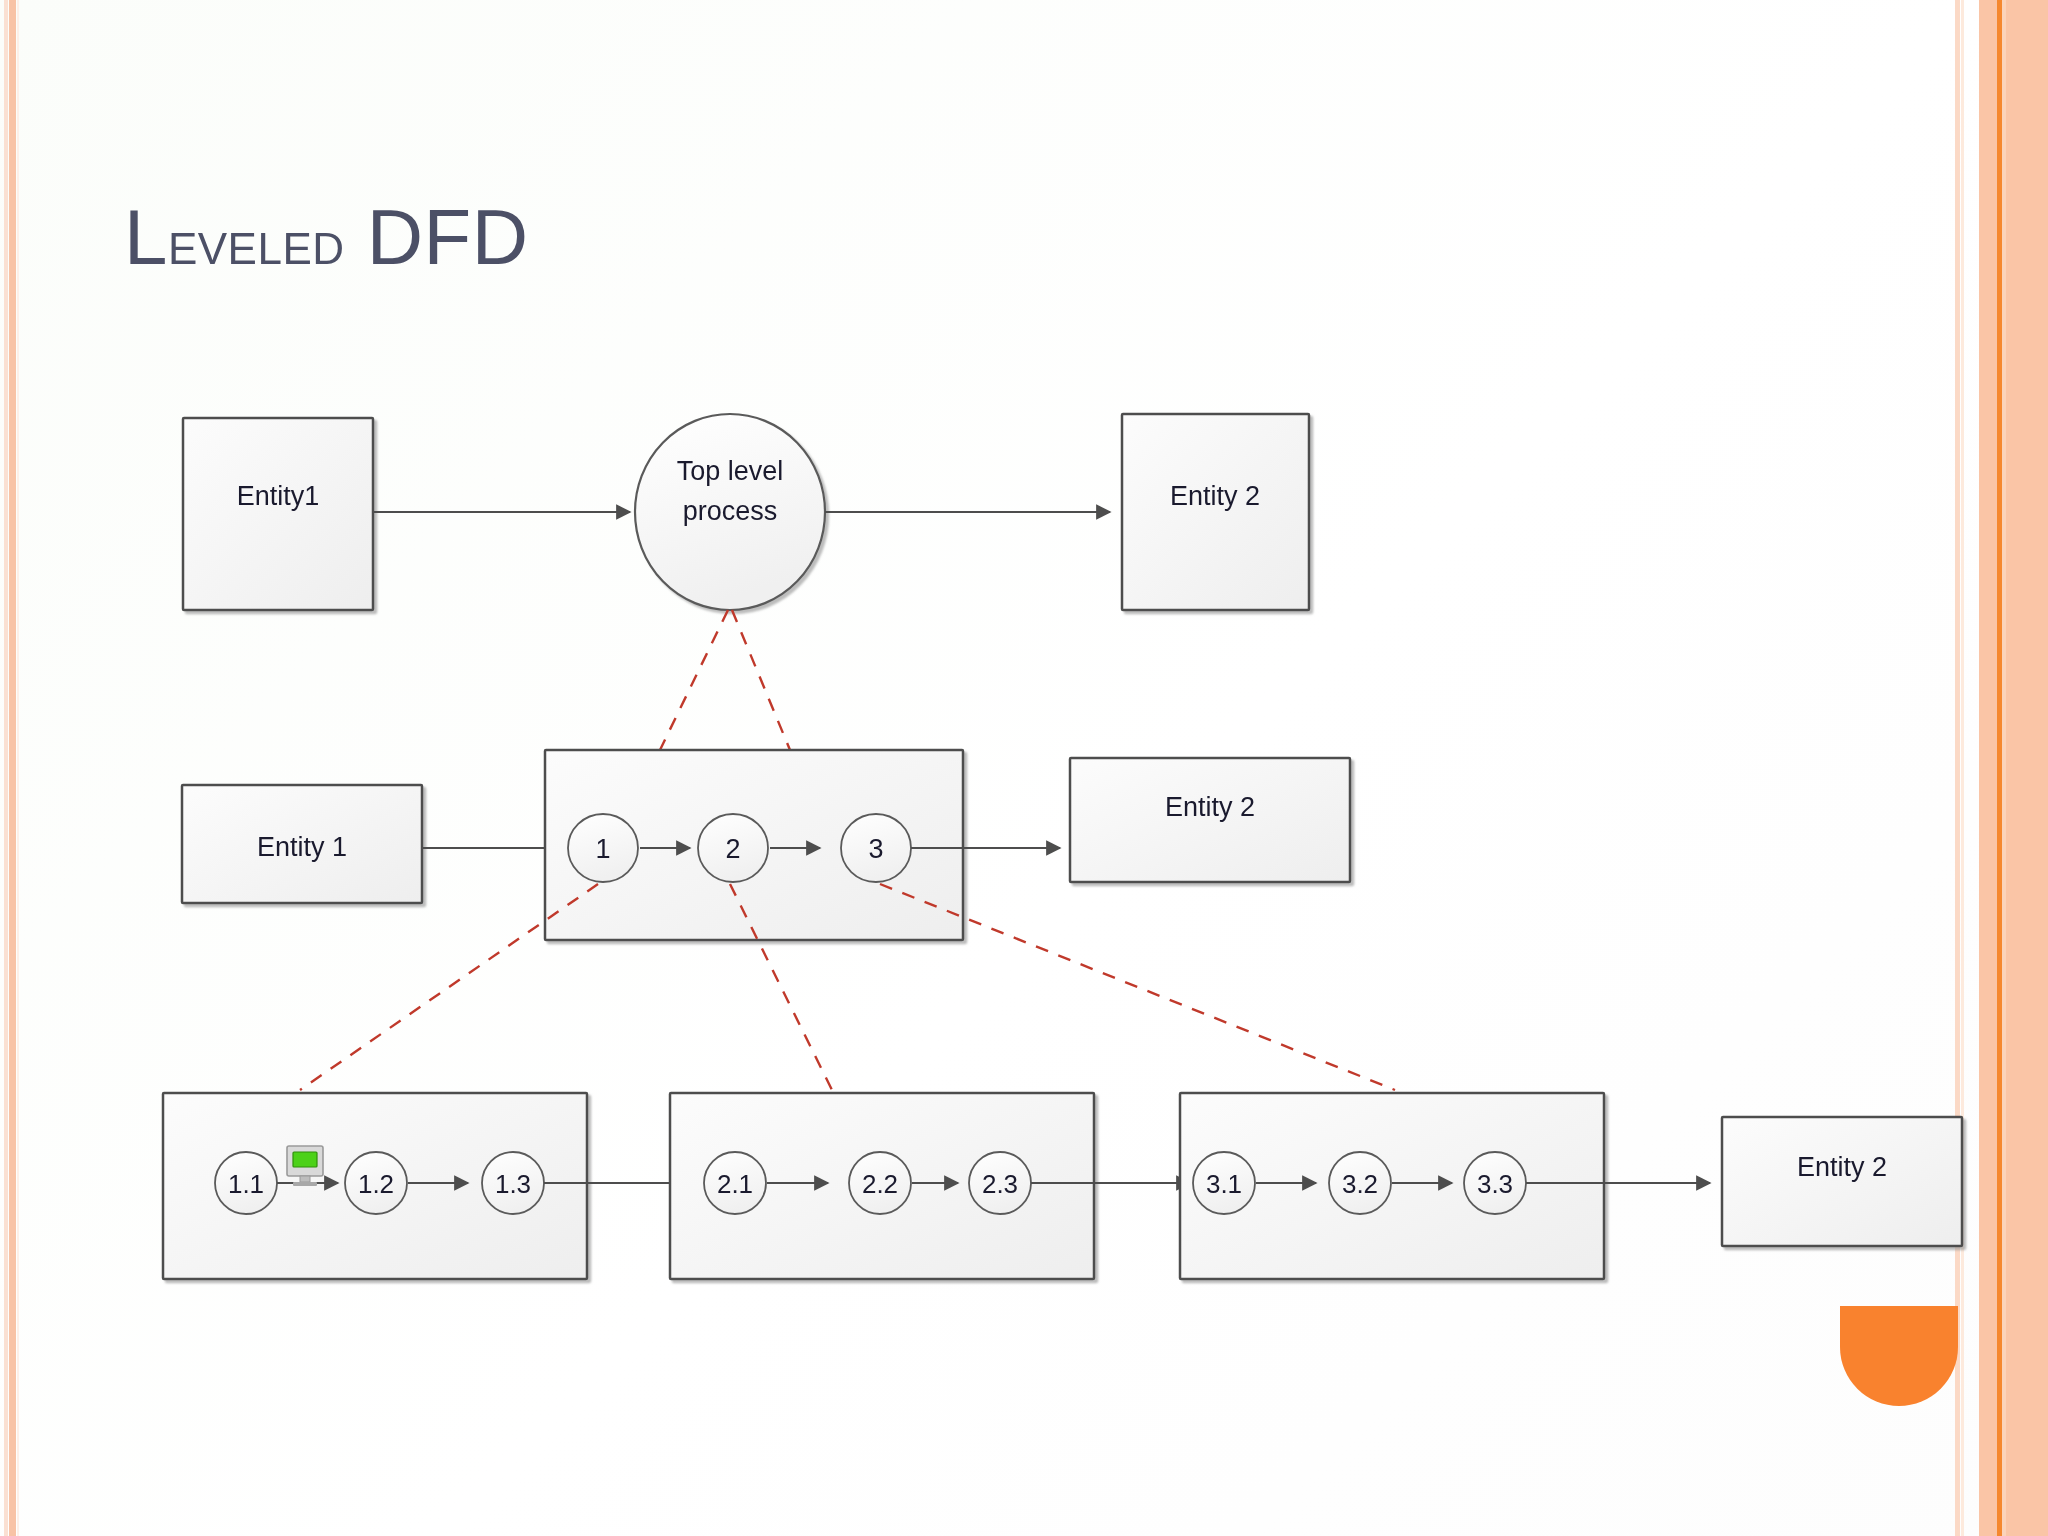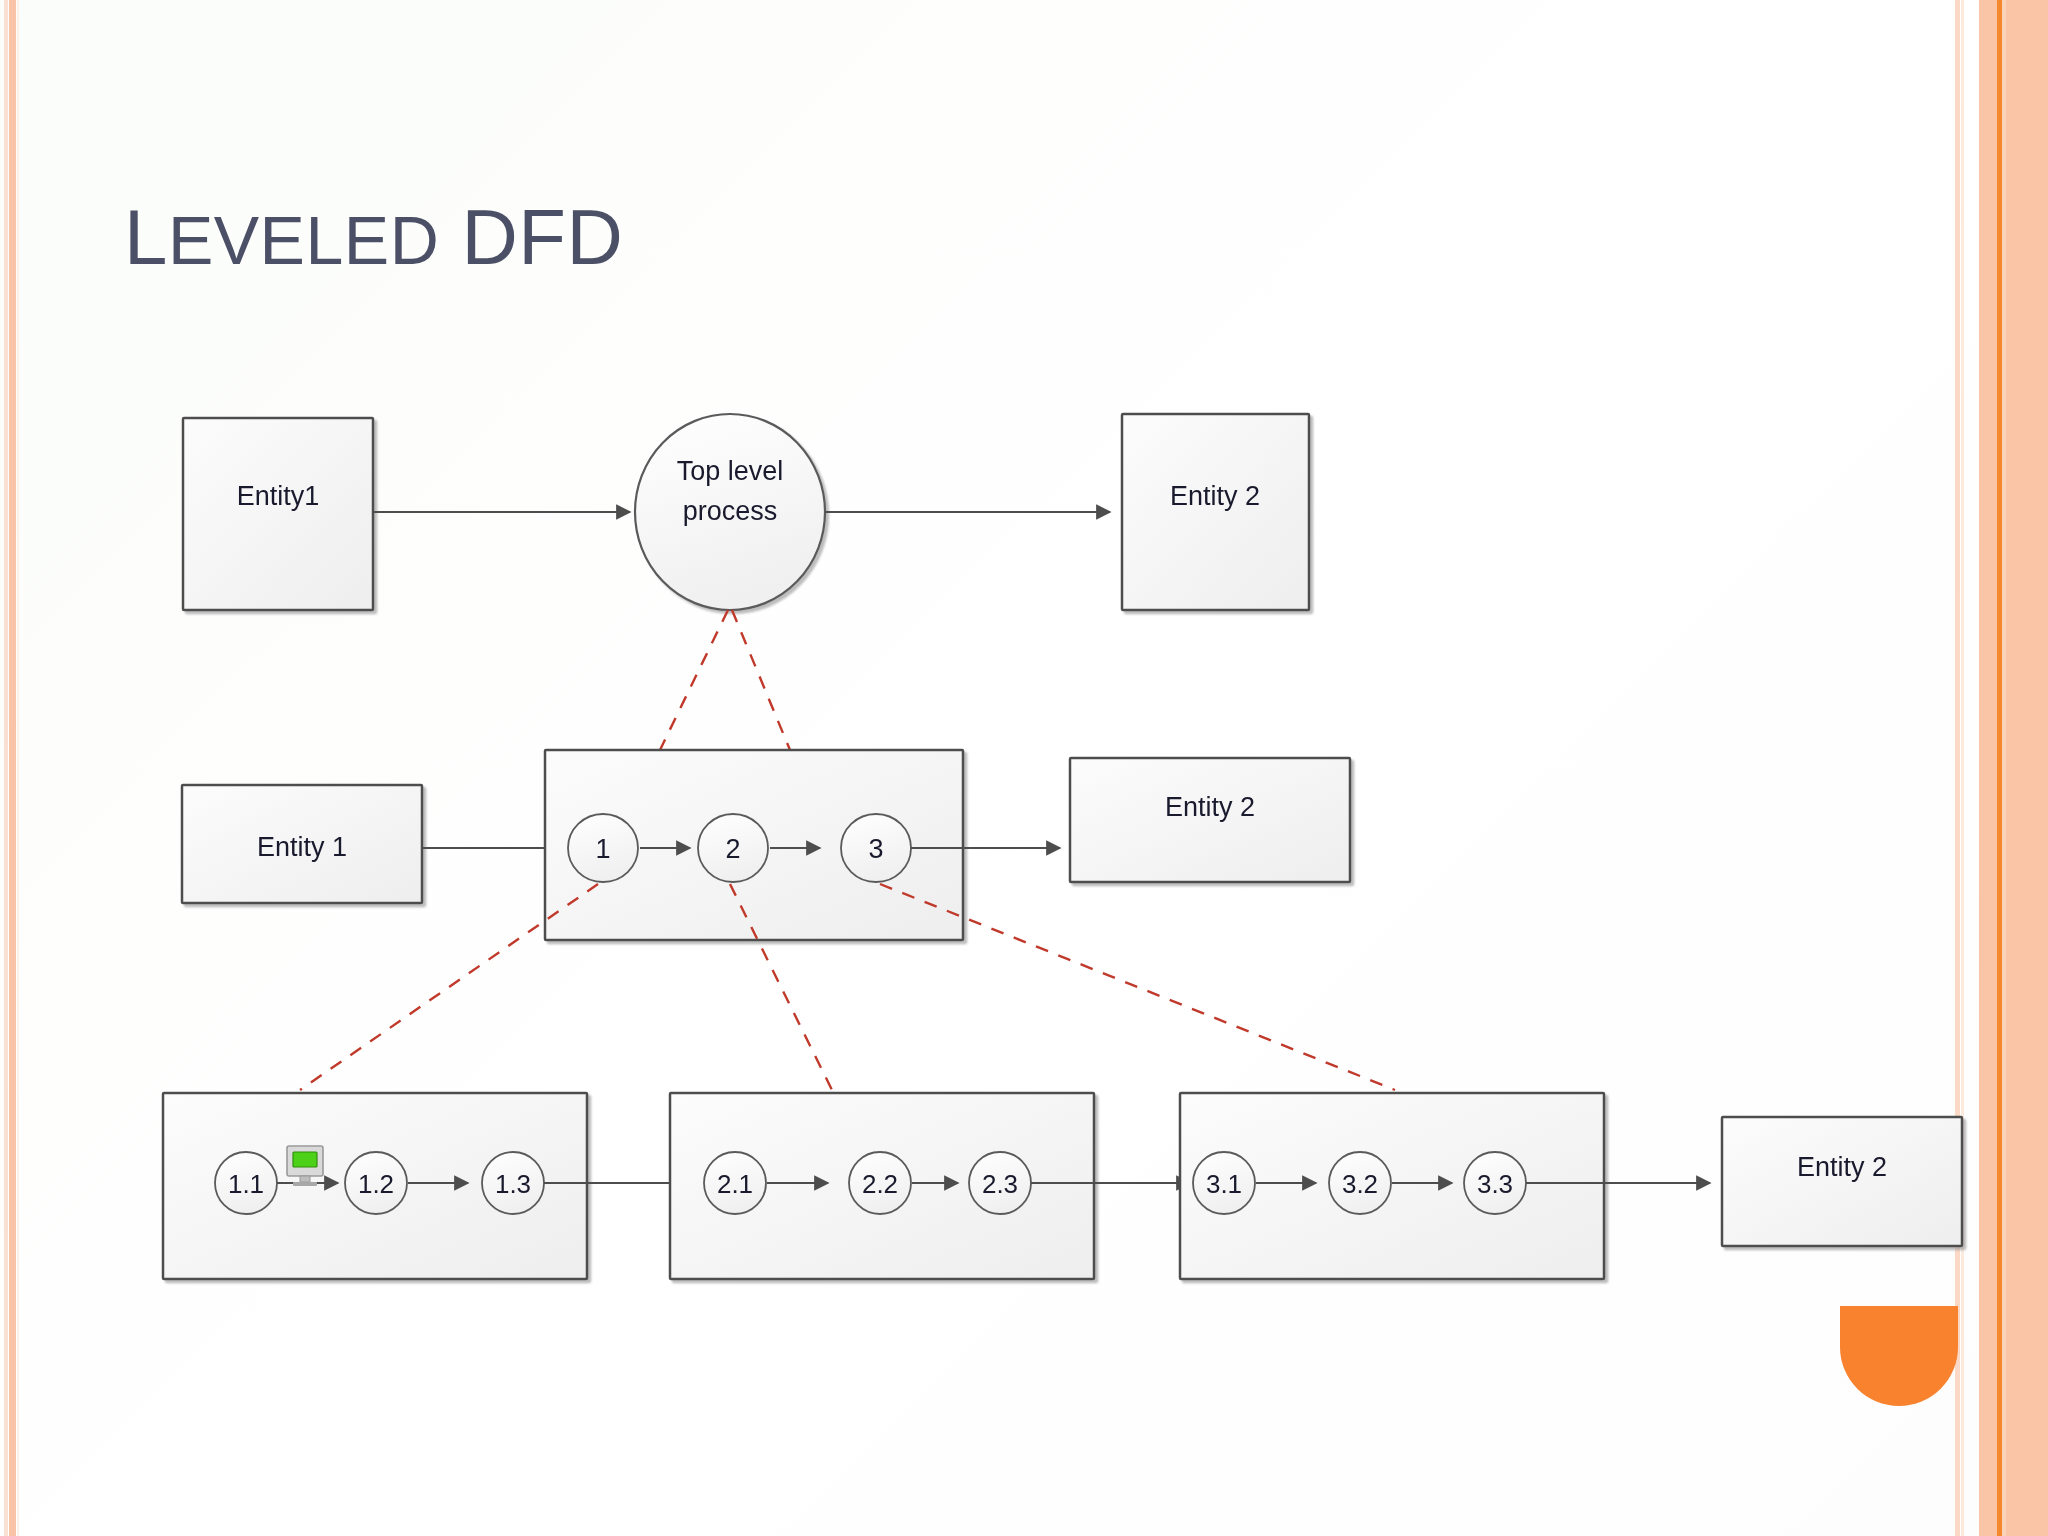--- a/index.html
+++ b/index.html
@@ -44,7 +44,7 @@
     line-height: 1;
   }
   #title .cap { font-size: 78px; }
-  #title .sc  { font-size: 68px; }
+  #title .sc  { font-size: 44px; }
   #title .abbr { font-size: 78px; }
 
   

